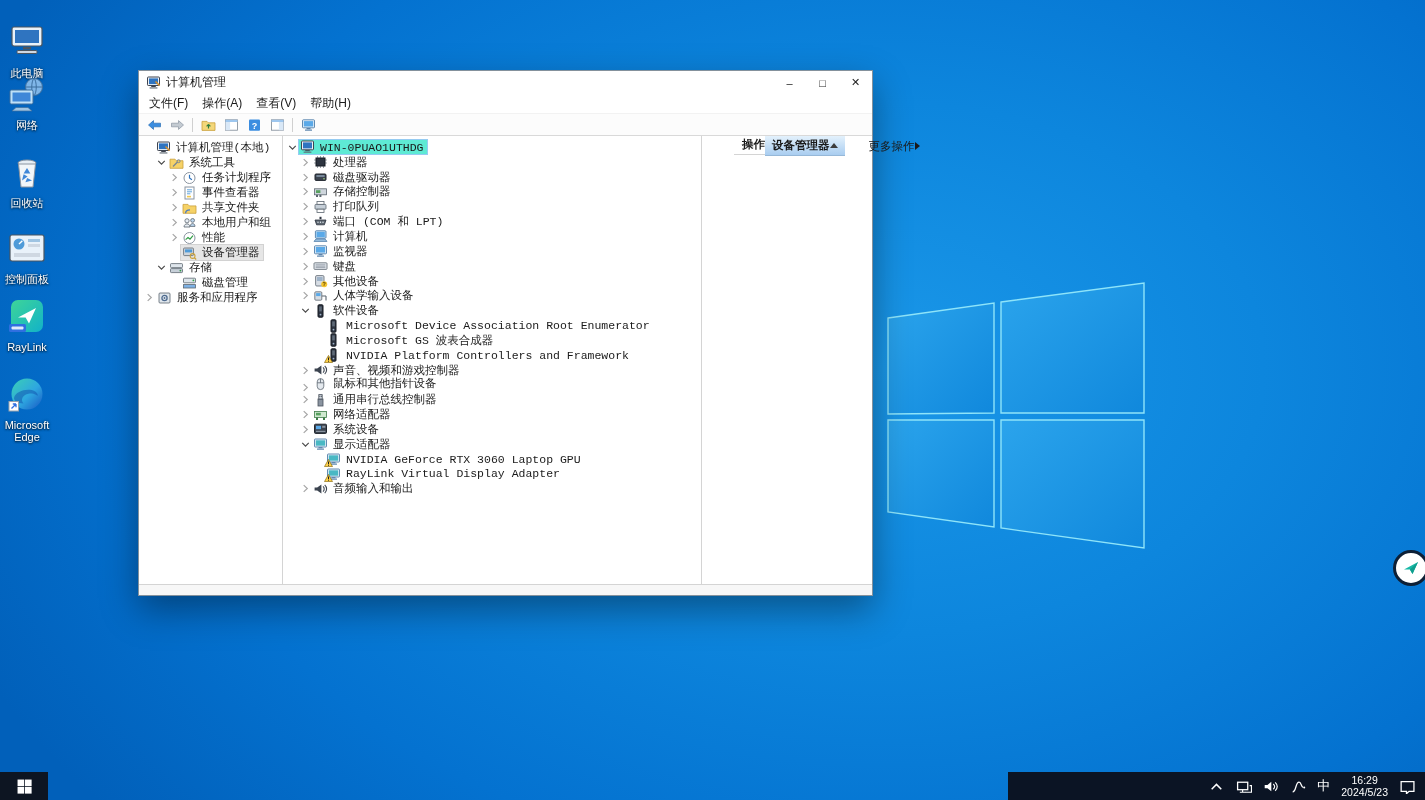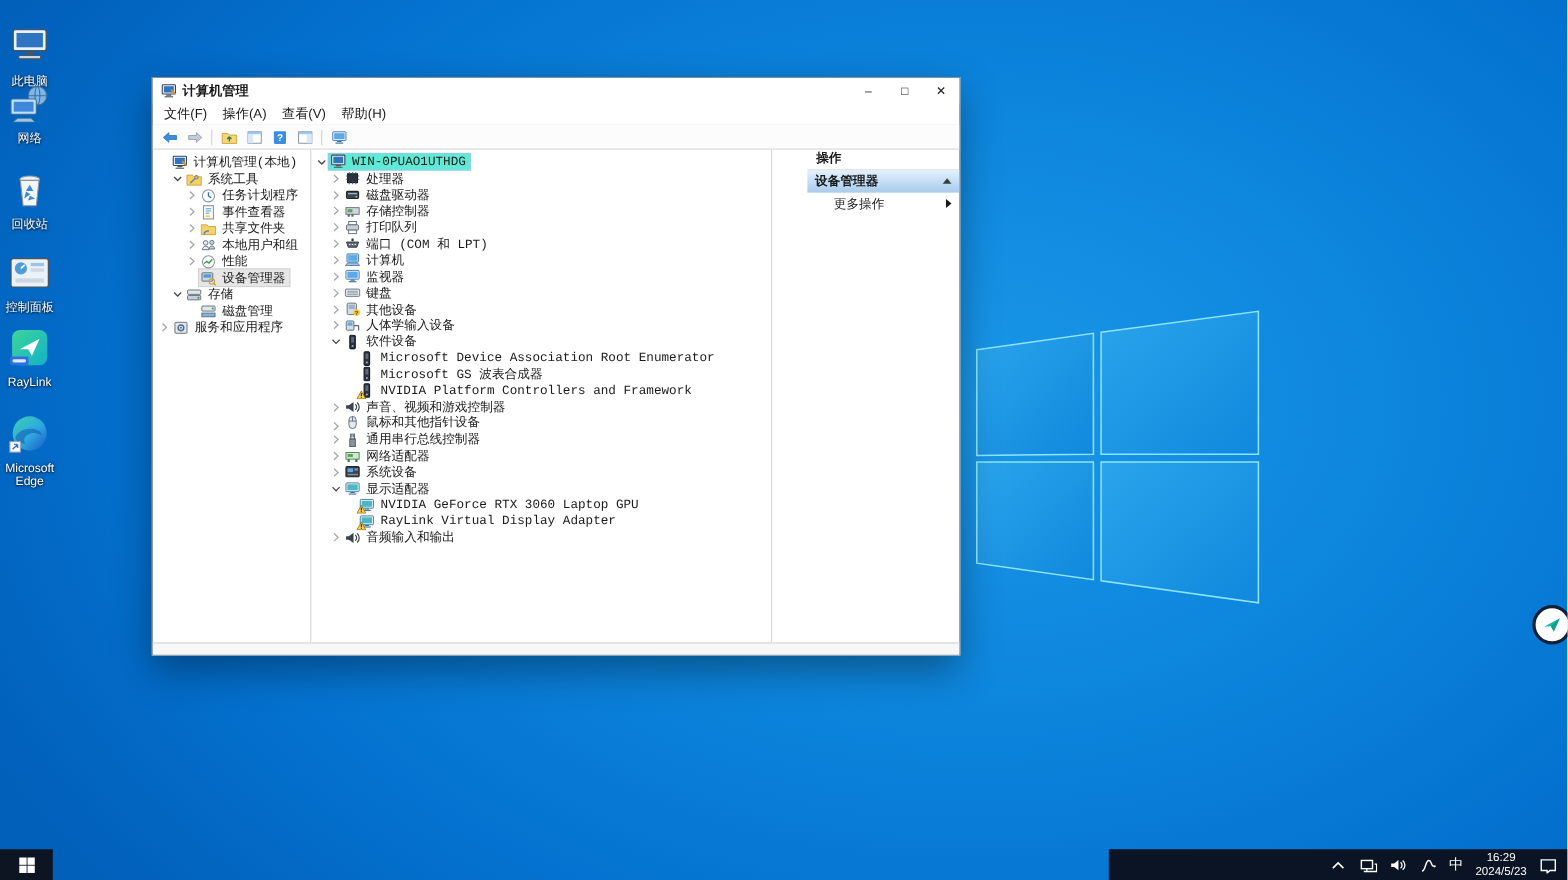--- a/index.html
+++ b/index.html
@@ -31,7 +31,7 @@
   }
   .titlebar{height:23px;flex:none;display:flex;align-items:center;padding-left:7px;background:#fff;}
   .titlebar .ticon16{width:15px;height:14px;margin-right:5px;}
-  .title-text{font-size:12px;font-weight:bold;}
+  .title-text{font-size:12px;}
   .winbtns{margin-left:auto;display:flex;height:100%;}
   .winbtn{width:33px;height:100%;display:flex;align-items:center;justify-content:center;font-size:11px;color:#222;}
   .menubar{height:19px;flex:none;display:flex;align-items:center;padding-left:3px;border-bottom:1px solid #f2f2f2;}

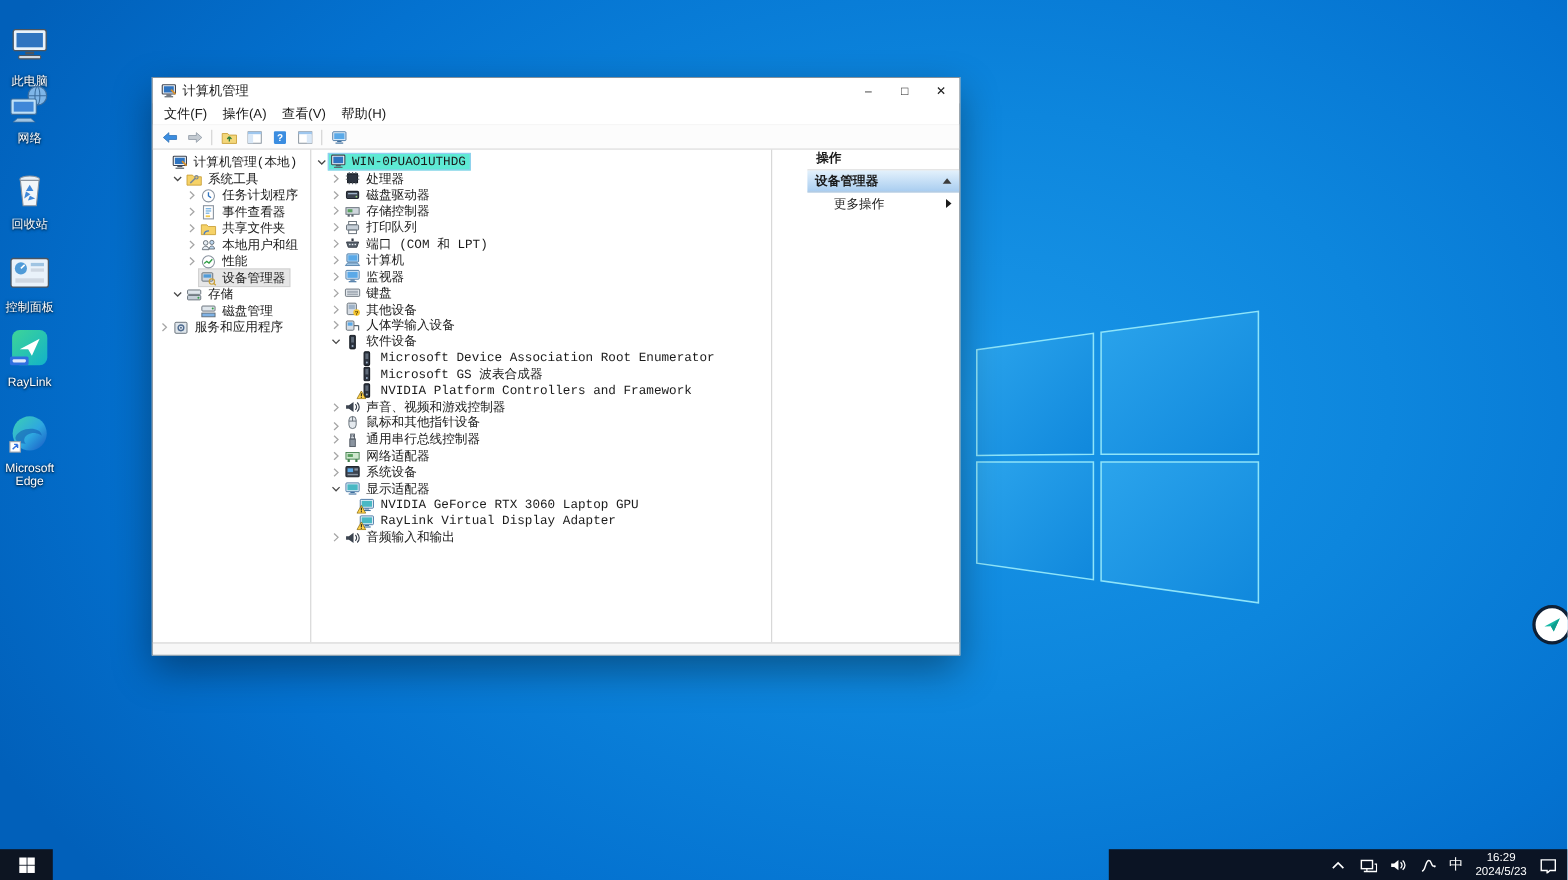--- a/index.html
+++ b/index.html
@@ -42,7 +42,7 @@
   .content{flex:1;display:flex;min-height:0;font-family:Liberation Mono, monospace;}
   .pane-left{width:143px;flex:none;border-right:1px solid #d4d4d4;padding-top:4px;overflow:hidden;}
   .pane-mid{flex:1;border-right:1px solid #d4d4d4;padding-top:4px;overflow:hidden;}
-  .pane-right{width:138px;flex:none;display:flex;flex-direction:column;margin-left:32px;}
+  .pane-right{width:138px;flex:none;display:flex;flex-direction:row;margin-left:32px;}
   .statusbar{height:10px;flex:none;border-top:1px solid #d4d4d4;background:#f7f7f7;}
   
   .trow{display:flex;align-items:center;height:15px;font-size:11.5px;white-space:nowrap;}

